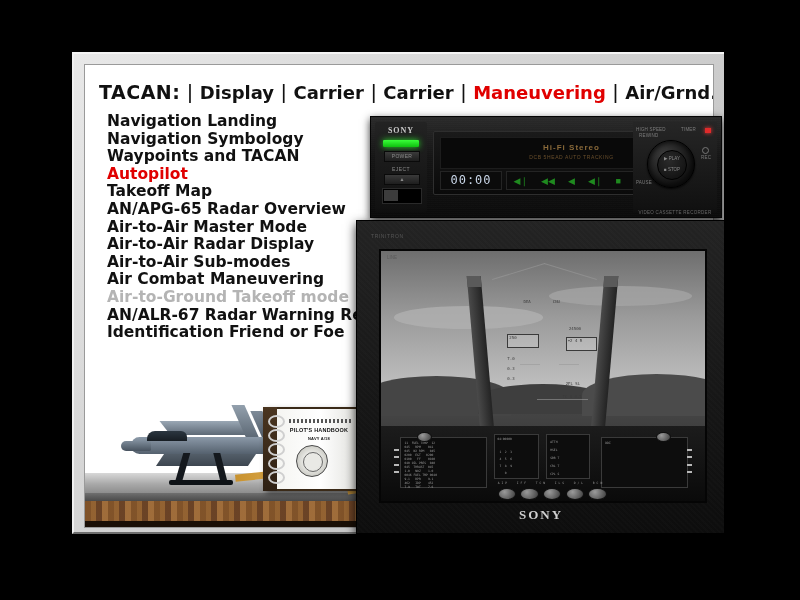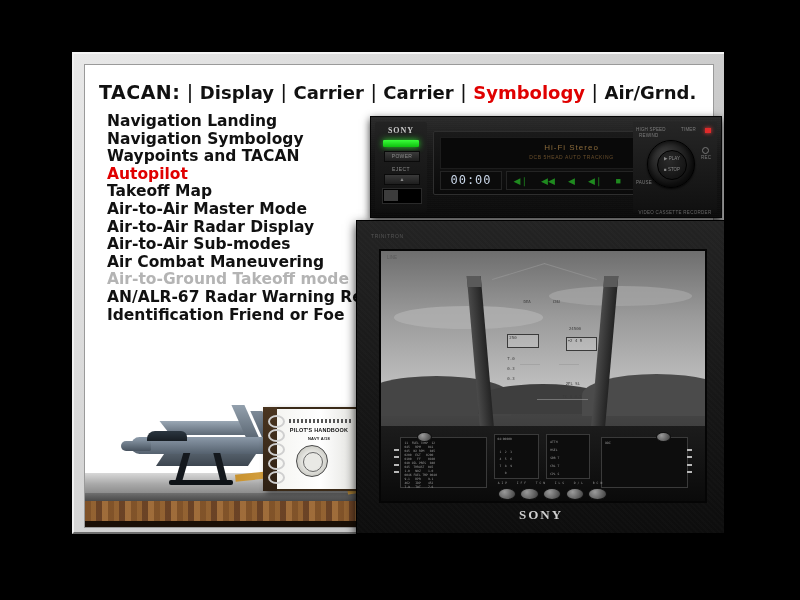--- a/index.html
+++ b/index.html
@@ -220,7 +220,7 @@
         <span class="tsep">|</span>
         <span class="titem">Carrier</span>
         <span class="tsep">|</span>
-        <span class="titem active">Symbology</span>
+        <span class="titem active">Maneuvering</span>
         <span class="tsep">|</span>
         <span class="titem">Air/Grnd.</span>
 

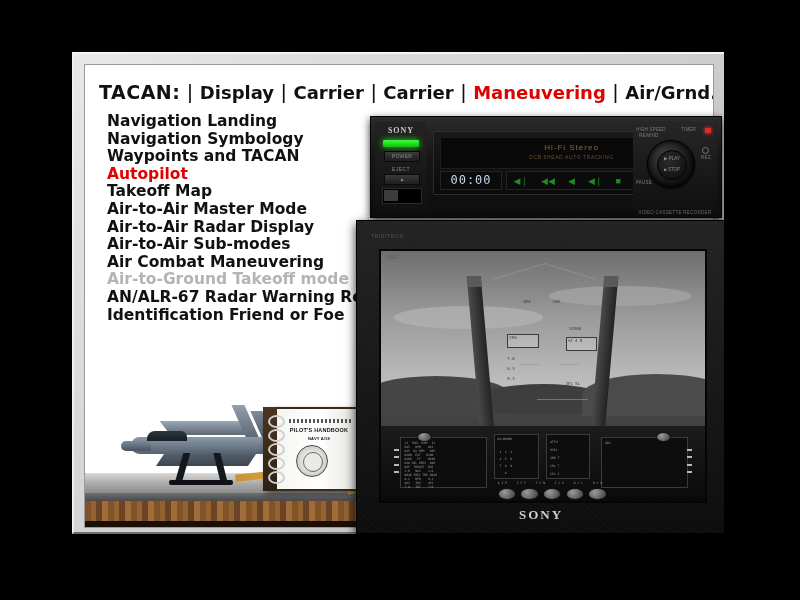--- a/index.html
+++ b/index.html
@@ -121,7 +121,7 @@
   #vcr-scr{position:absolute;left:6px;top:5px;right:6px;height:30px;background:#090909;
     border:1px solid #1c1c1c;}
   #vcr-scr .hifi{position:absolute;left:0;top:5px;width:100%;text-align:center;
-    font-size:8px;font-weight:normal;color:#8a6a3a;letter-spacing:1px;}
+    font-size:8px;font-weight:bold;color:#8a6a3a;letter-spacing:1px;}
   #vcr-scr .sub{position:absolute;left:0;top:16px;width:100%;text-align:center;
     font-size:5px;color:#6a4f2c;letter-spacing:.6px;}
   #vcr-ctr{position:absolute;left:6px;top:39px;width:60px;height:17px;background:#0b0b0b;

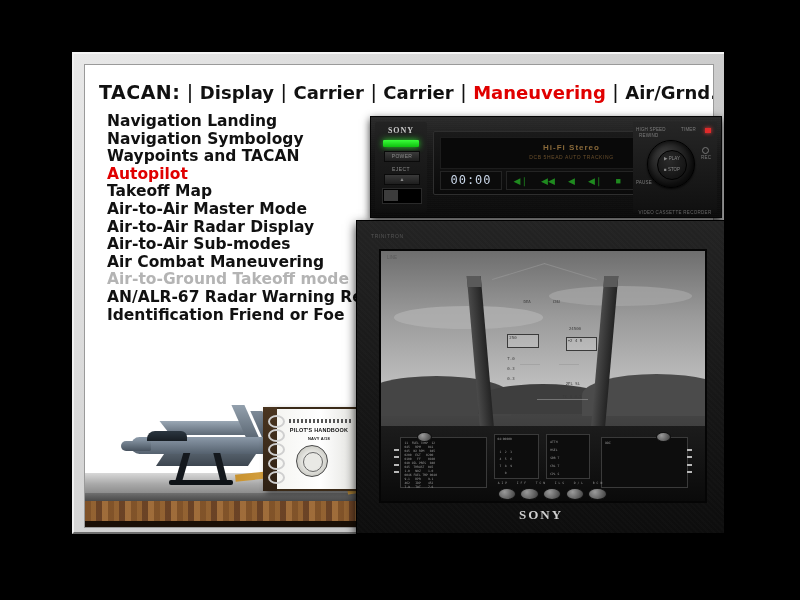--- a/index.html
+++ b/index.html
@@ -232,6 +232,7 @@
         <div class="litem">Waypoints and TACAN</div>
         <div class="litem sel">Autopilot</div>
         <div class="litem">Takeoff Map</div>
+        <div class="litem">AN/APG-65 Radar Overview</div>
         <div class="litem">Air-to-Air Master Mode</div>
         <div class="litem">Air-to-Air Radar Display</div>
         <div class="litem">Air-to-Air Sub-modes</div>

